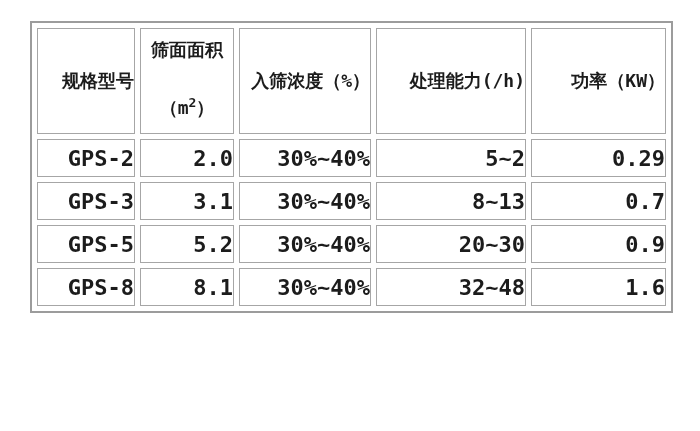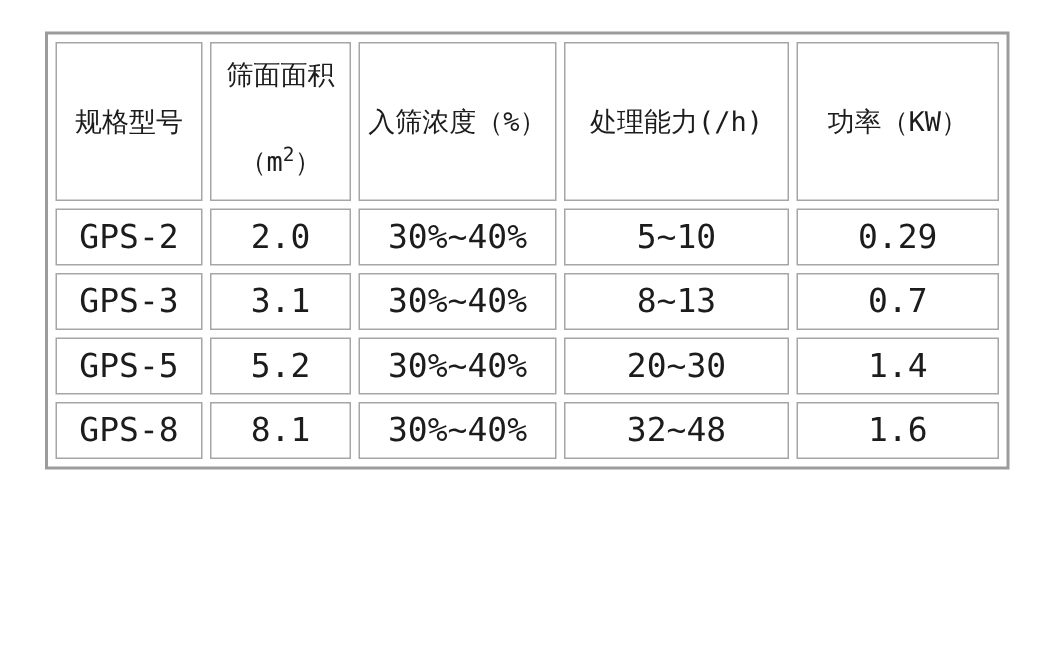--- a/index.html
+++ b/index.html
@@ -38,9 +38,9 @@
     box-sizing: border-box;
     border: 1px solid var(--border);
     background: var(--background);
-    text-align: center;
+    text-align: right;
     vertical-align: middle;
-    font-weight: normal;
+    font-weight: bold;
     white-space: nowrap;
     overflow: hidden;
   }

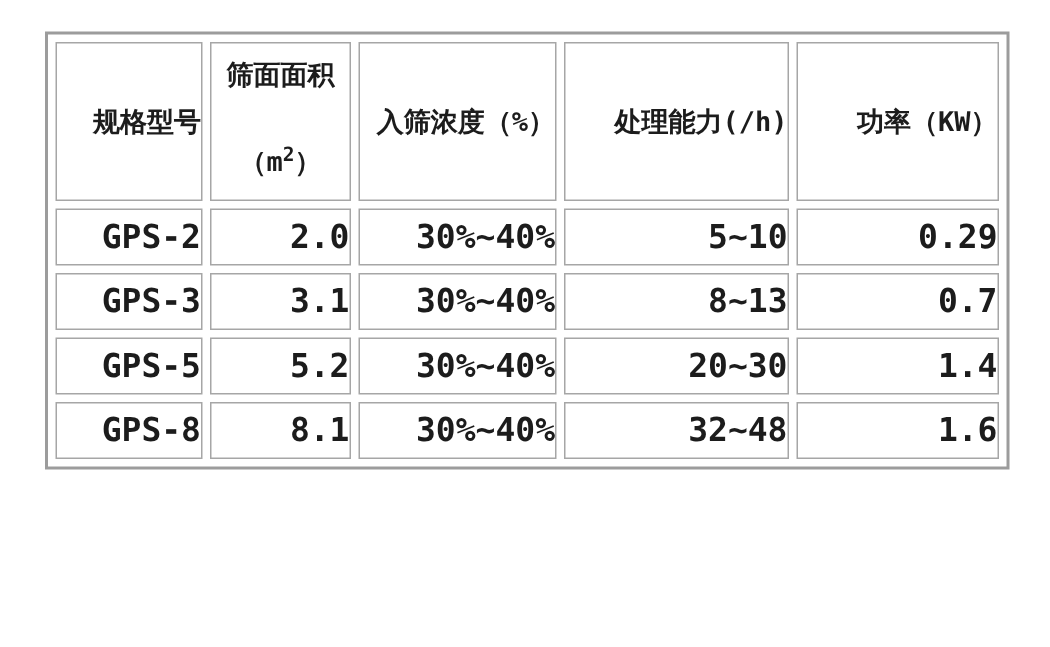--- a/index.html
+++ b/index.html
@@ -97,7 +97,7 @@
         <td class="dc">GPS-2</td>
         <td class="dc">2.0</td>
         <td class="dc">30%~40%</td>
-        <td class="dc">5~10</td>
+        <td class="dc">5~2</td>
         <td class="dc">0.29</td>
       </tr>
       <tr>

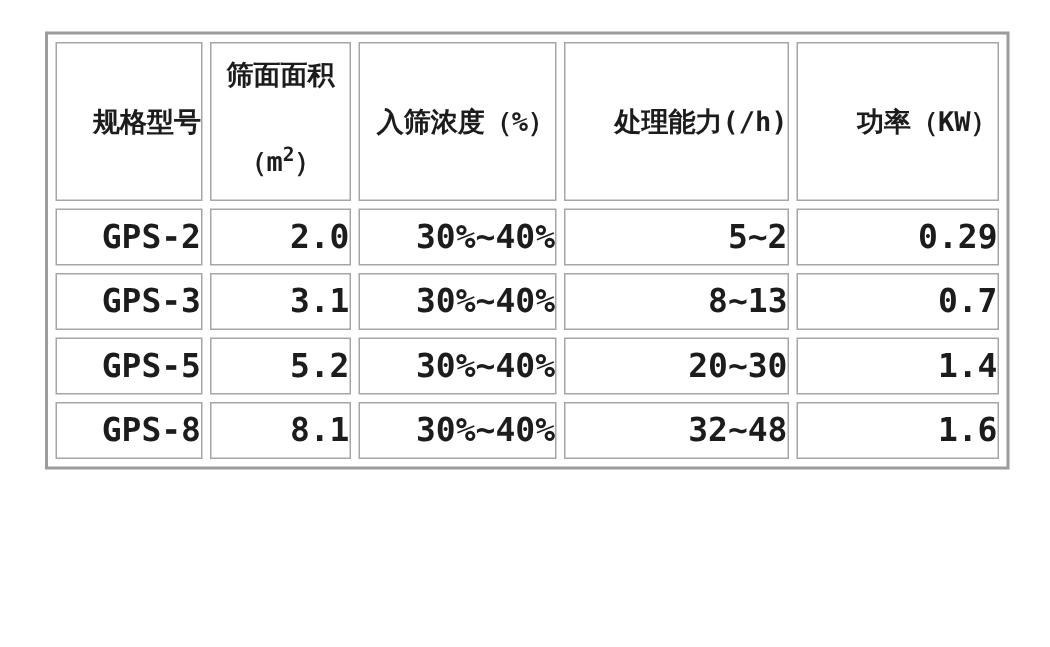--- a/index.html
+++ b/index.html
@@ -112,7 +112,7 @@
         <td class="dc">5.2</td>
         <td class="dc">30%~40%</td>
         <td class="dc">20~30</td>
-        <td class="dc">1.4</td>
+        <td class="dc">0.9</td>
       </tr>
       <tr>
         <td class="dc">GPS-8</td>

